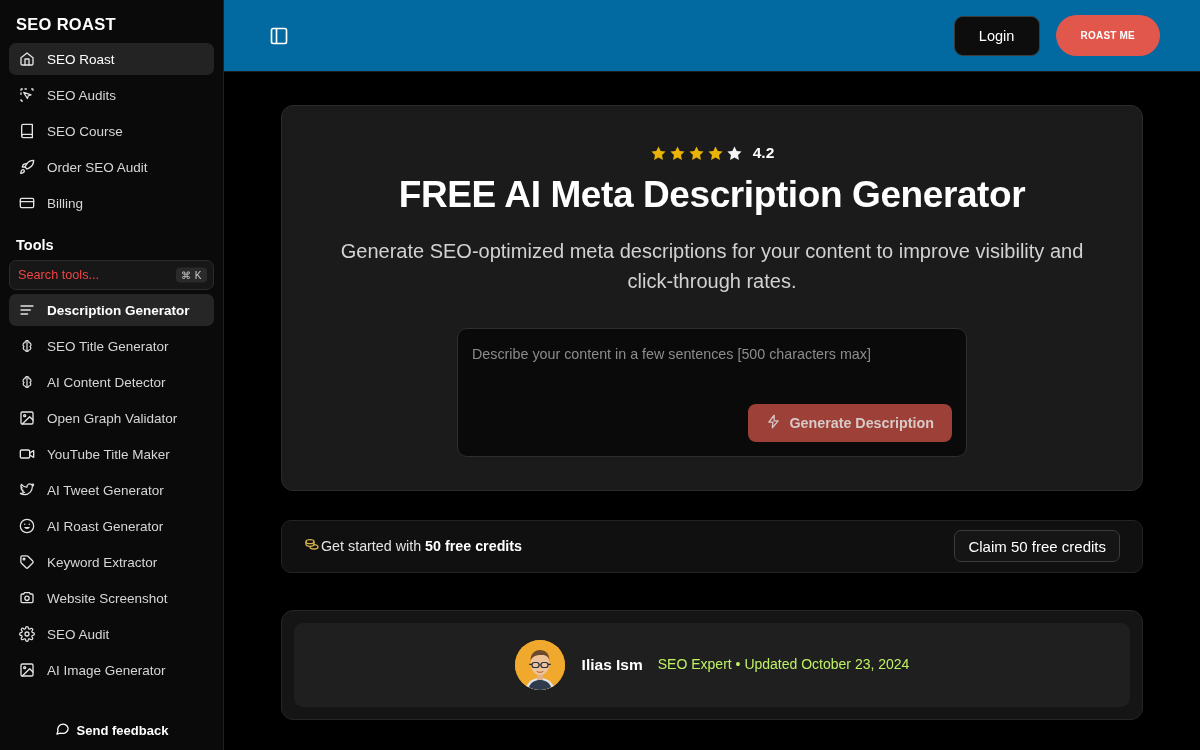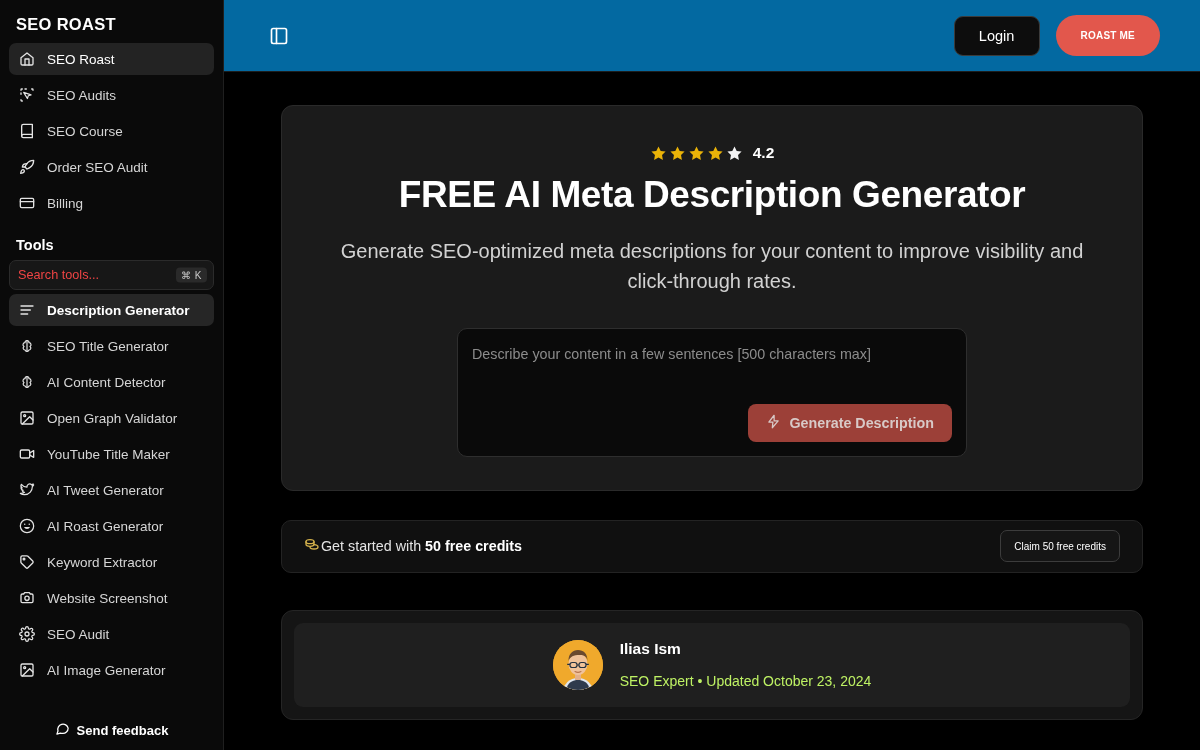--- a/index.html
+++ b/index.html
@@ -152,7 +152,7 @@
   .btn-claim {
     height: 32px; padding: 0 13px; border-radius: 7px;
     border: 1px solid #3c3c3c; background: #151515; color: #ffffff;
-    font-size: 10px; font-family: inherit; cursor: pointer;
+    font-size: 15px; font-family: inherit; cursor: pointer;
   }
 
   .author-card {

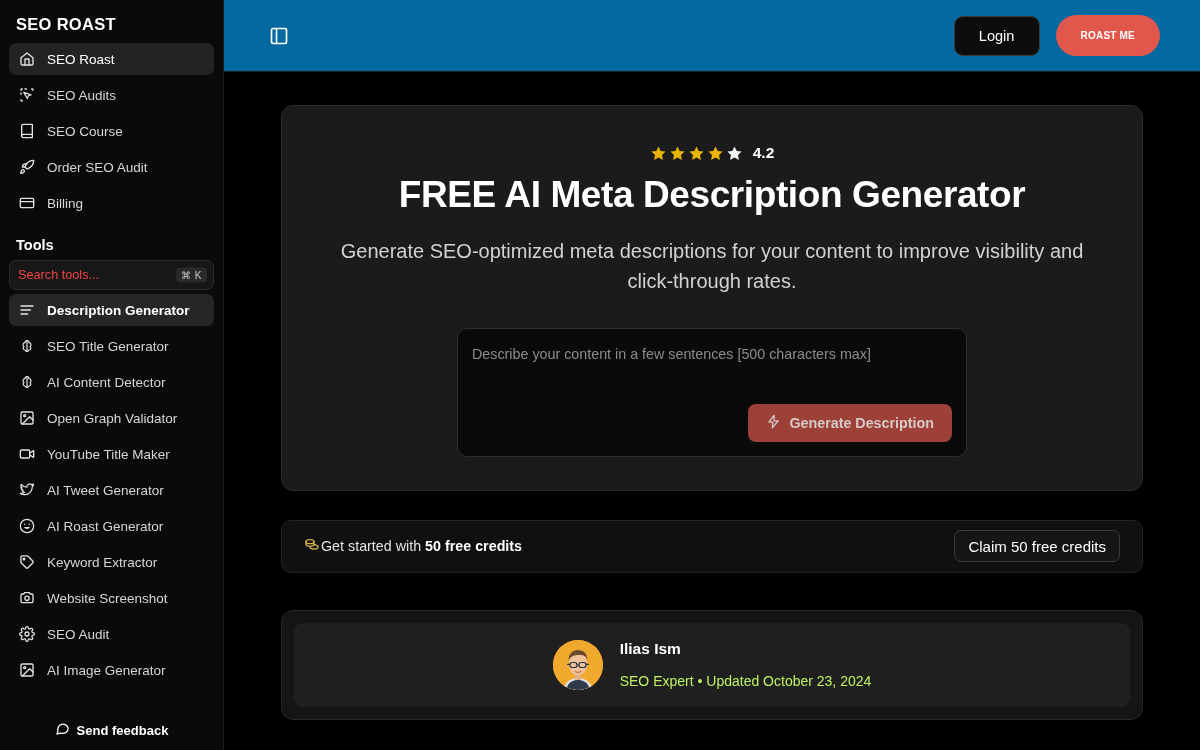--- a/index.html
+++ b/index.html
@@ -169,7 +169,7 @@
     background: #f0a92c; flex: 0 0 50px; position: relative;
   }
   .avatar svg { width: 50px; height: 50px; display: block; }
-  .author-meta { display: flex; flex-direction: column; gap: 15px; }
+  .author-meta { display: flex; gap: 15px; }
   .author-name { font-size: 15.5px; font-weight: 600; color: #ffffff; }
   .author-role { font-size: 14px; color: #bef264; }
 </style>

